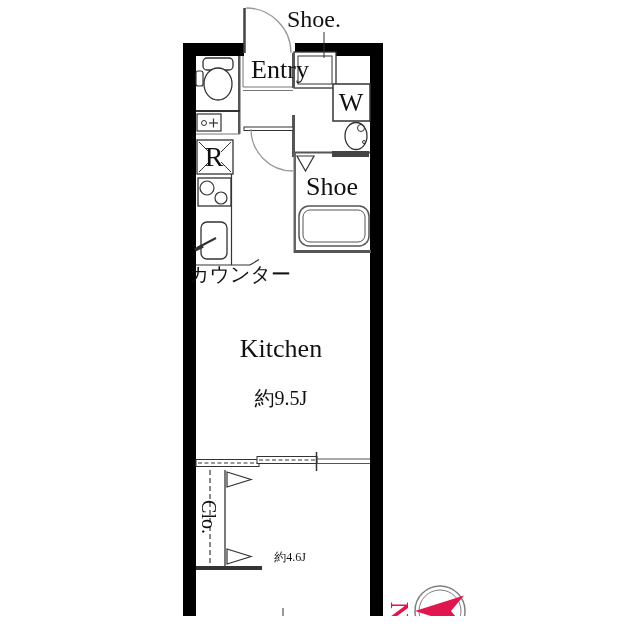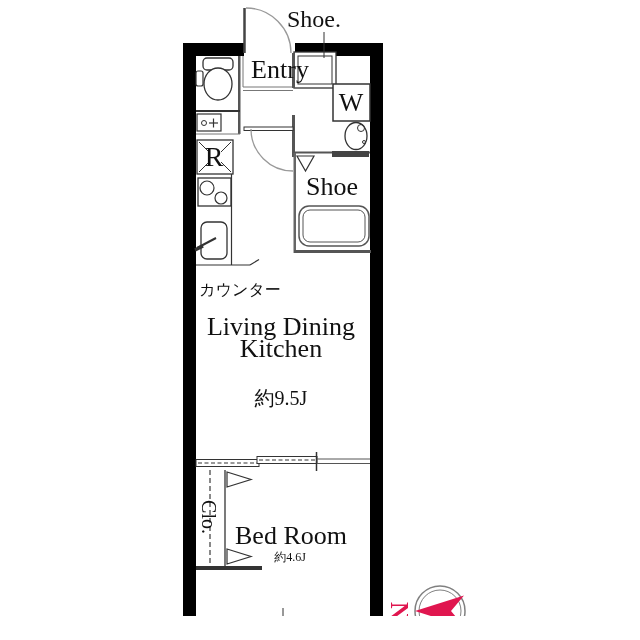--- a/index.html
+++ b/index.html
@@ -151,7 +151,7 @@
 <div class="lbl" style="left:351px;top:103px;font-size:26px;">W</div>
 <div class="lbl" style="left:214px;top:157px;font-size:28px;">R</div>
 <div class="lbl" style="left:332px;top:187px;font-size:26px;">Shoe</div>
-<div class="lbl" style="left:240px;top:290px;font-size:16px;">カウンター</div>
+<div class="lbl" style="left:240px;top:274px;font-size:20px;">カウンター</div>
 <div class="lbl" style="left:281px;top:327px;font-size:26px;">Living Dining</div>
 <div class="lbl" style="left:281px;top:349px;font-size:26px;">Kitchen</div>
 <div class="lbl" style="left:281px;top:370px;font-size:20px;margin-top:28px;">約9.5J</div>

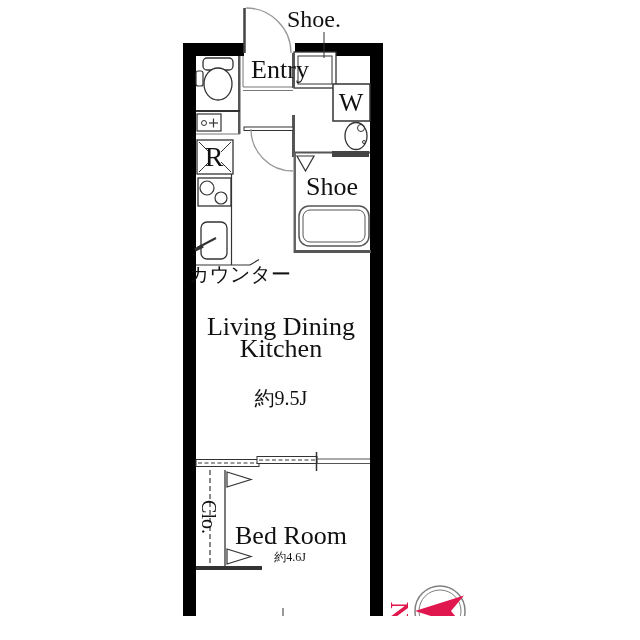--- a/index.html
+++ b/index.html
@@ -152,7 +152,6 @@
 <div class="lbl" style="left:214px;top:157px;font-size:28px;">R</div>
 <div class="lbl" style="left:332px;top:187px;font-size:26px;">Shoe</div>
 <div class="lbl" style="left:240px;top:274px;font-size:20px;">カウンター</div>
-<div class="lbl" style="left:281px;top:327px;font-size:26px;">Living Dining</div>
 <div class="lbl" style="left:281px;top:349px;font-size:26px;">Kitchen</div>
 <div class="lbl" style="left:281px;top:370px;font-size:20px;margin-top:28px;">約9.5J</div>
 <div class="lbl rot90" style="left:209px;top:517px;font-size:20px;">Clo.</div>

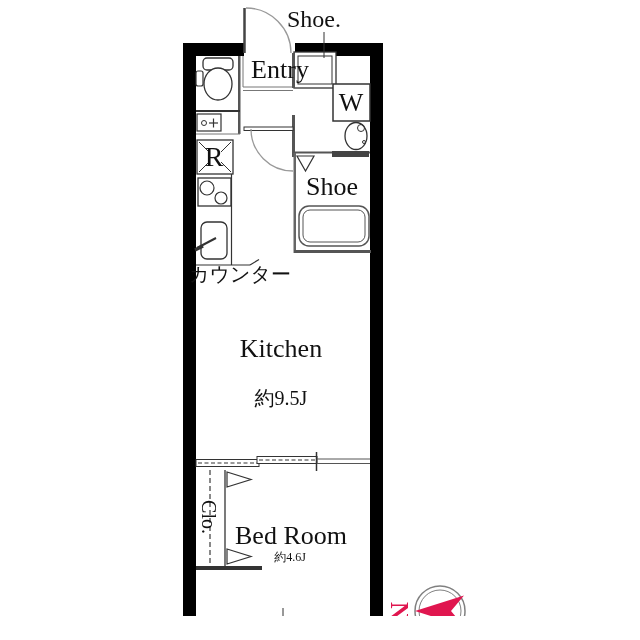--- a/index.html
+++ b/index.html
@@ -155,7 +155,6 @@
 <div class="lbl" style="left:281px;top:349px;font-size:26px;">Kitchen</div>
 <div class="lbl" style="left:281px;top:370px;font-size:20px;margin-top:28px;">約9.5J</div>
 <div class="lbl rot90" style="left:209px;top:517px;font-size:20px;">Clo.</div>
-<div class="lbl" style="left:291px;top:536px;font-size:26px;">Bed Room</div>
 <div class="lbl" style="left:290px;top:557px;font-size:12px;">約4.6J</div>
 <div class="lbl north" style="left:399px;top:611px;font-size:25px;">N</div>
 

